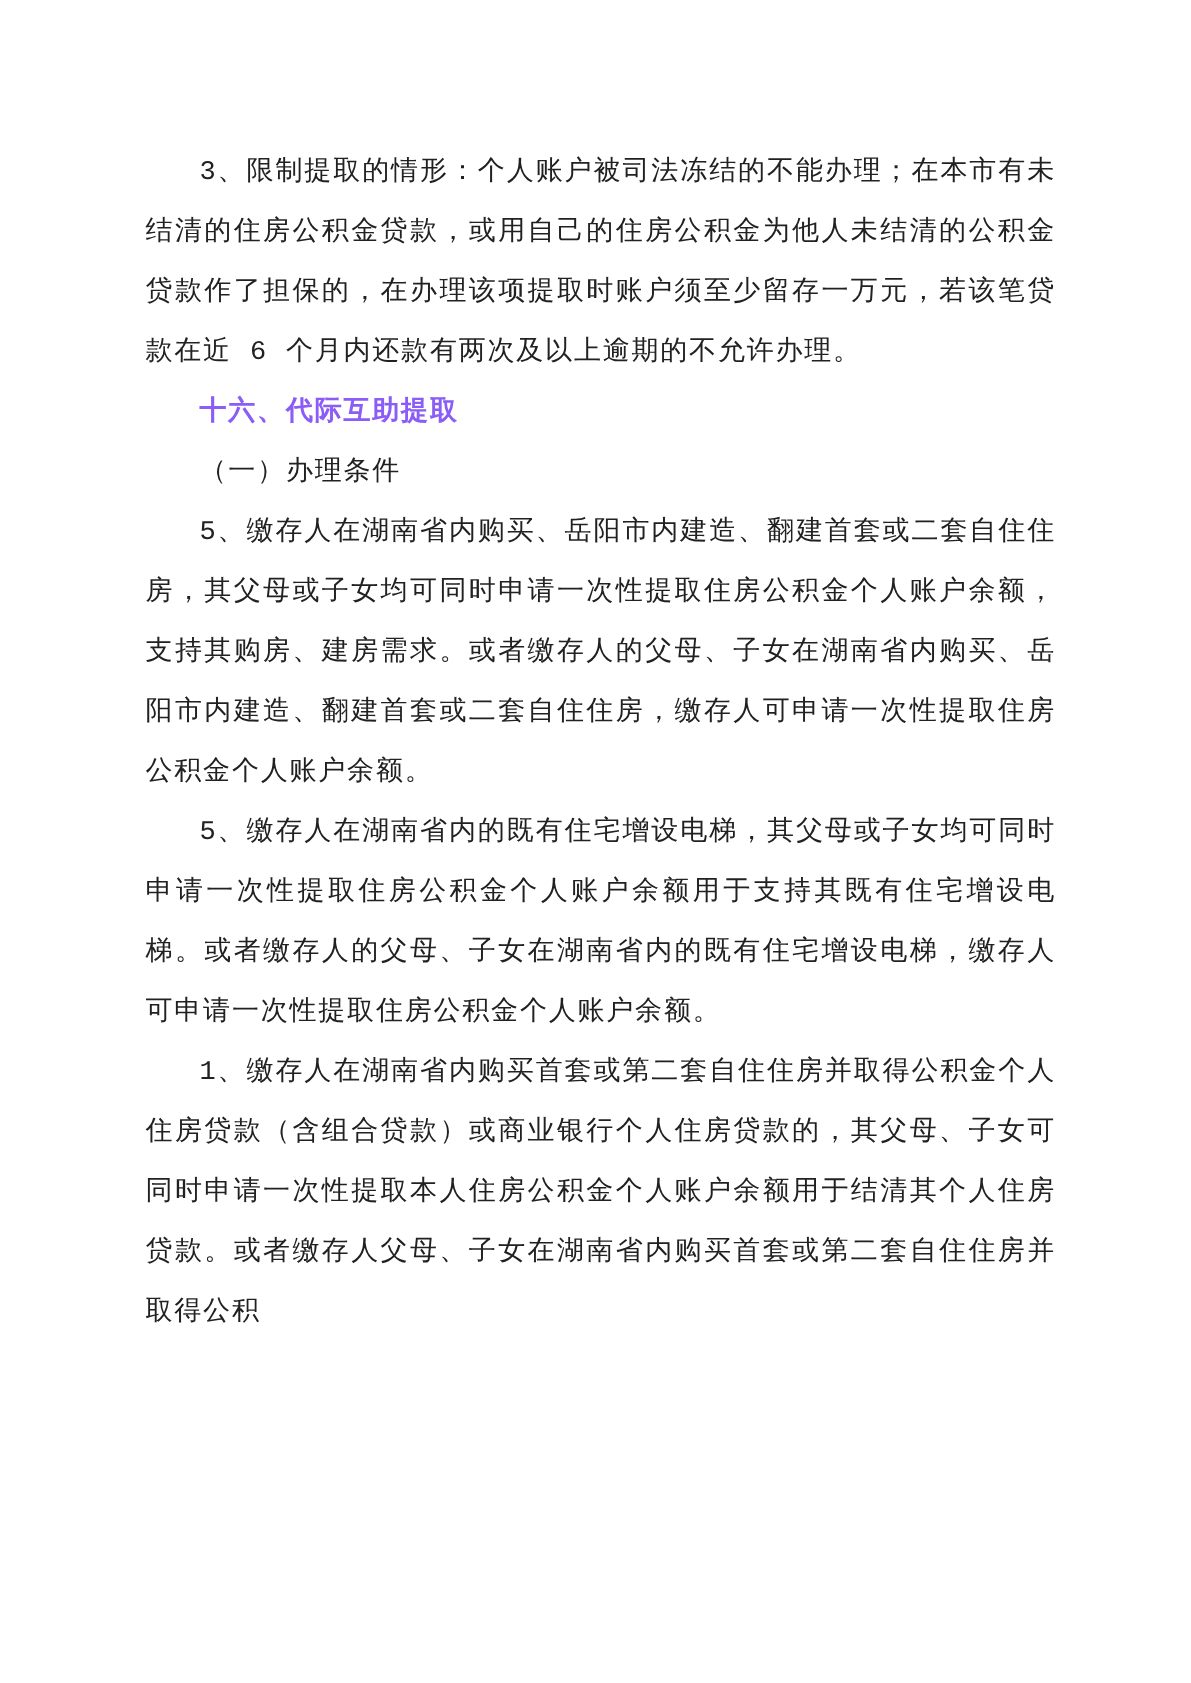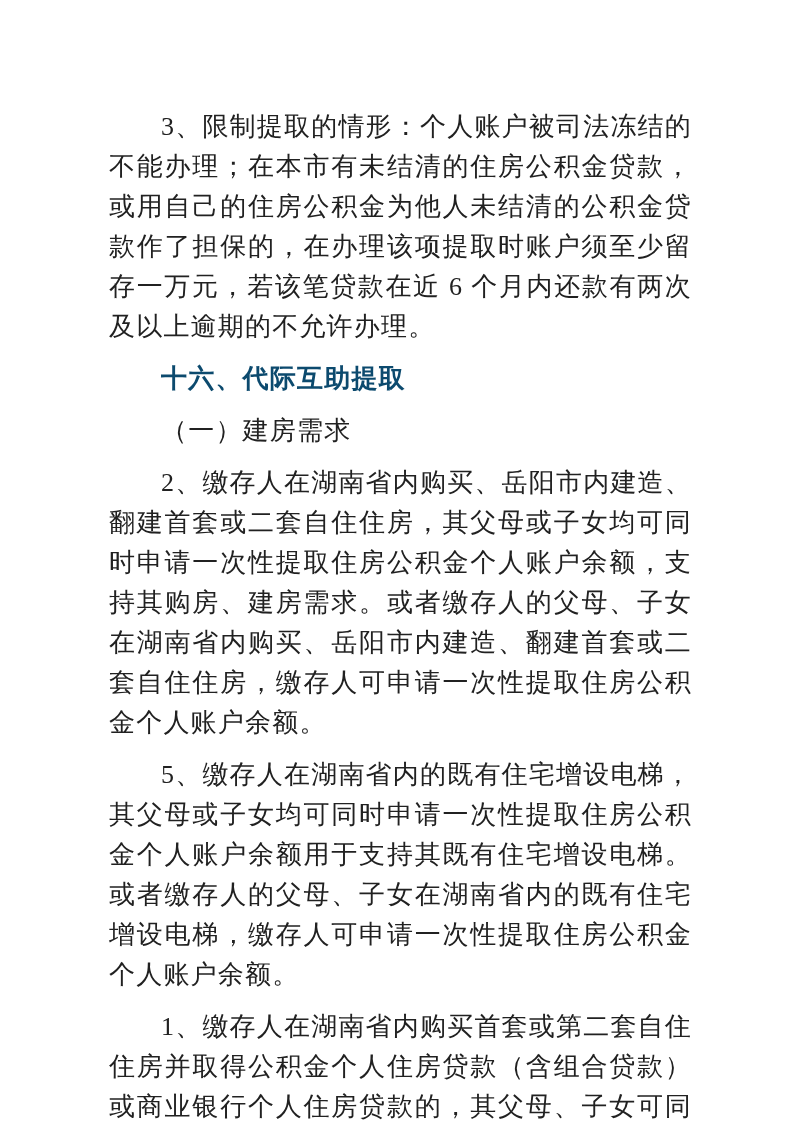--- a/index.html
+++ b/index.html
@@ -27,11 +27,12 @@
   }
   .doc-body p,
   .doc-body h2 {
-    margin: 12px;
+    margin: 0;
     padding: 0;
     text-indent: 2em;
-    font-size: 26px;
+    font-size: 18px;
     line-height: 40px;
+    font-family: Liberation Mono, monospace;
   }
   .section-heading {
     font-weight: bold;

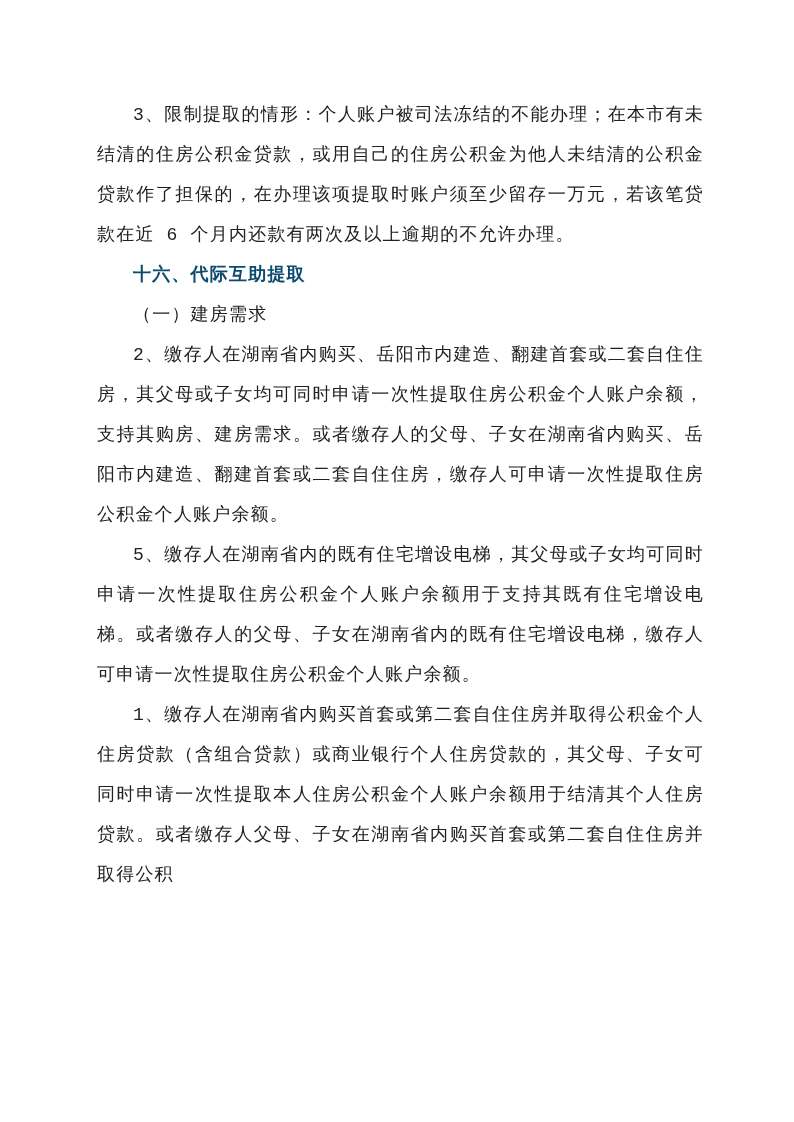--- a/index.html
+++ b/index.html
@@ -36,7 +36,7 @@
   }
   .section-heading {
     font-weight: bold;
-    color: #0c4a6e;
+    color: #8b5cf6;
   }
   .body-paragraph {
     font-weight: normal;

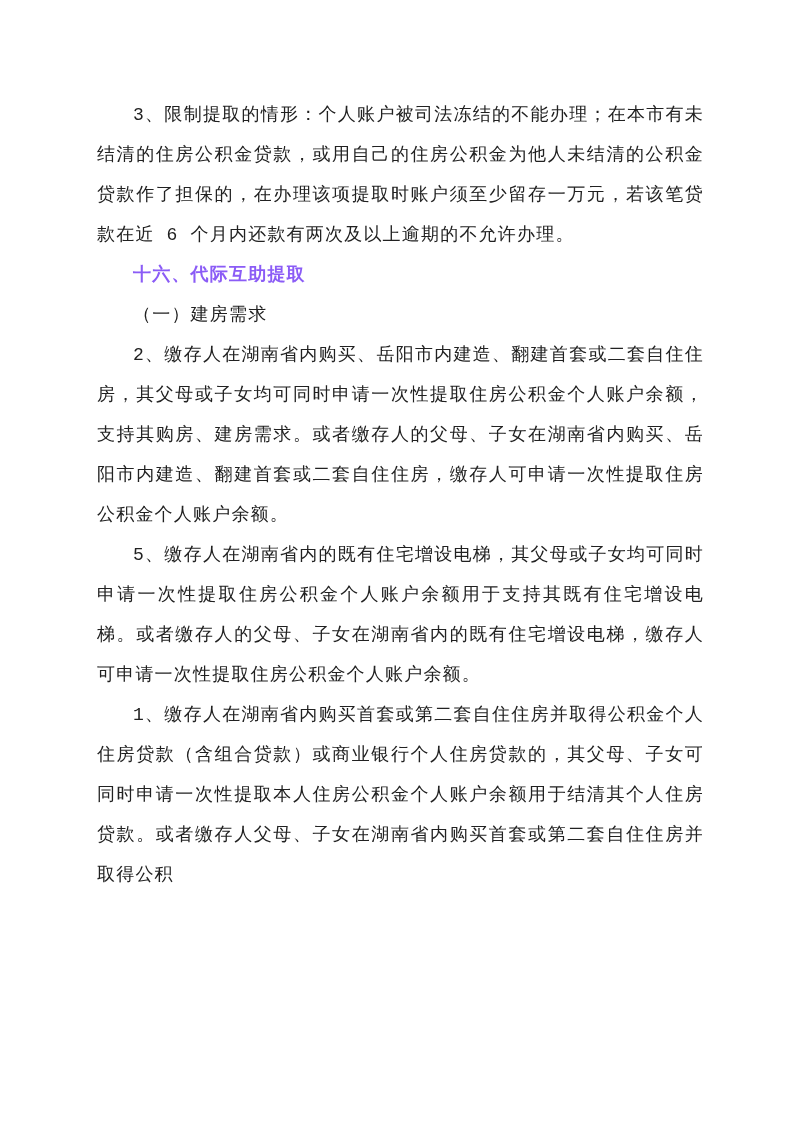--- a/index.html
+++ b/index.html
@@ -52,7 +52,7 @@
 
     <h2 class="section-heading">十六、代际互助提取</h2>
 
-    <p class="body-paragraph">（一）建房需求</p>
+    <p class="body-paragraph">（一）办理条件</p>
 
     <p class="body-paragraph">2、缴存人在湖南省内购买、岳阳市内建造、翻建首套或二套自住住房，其父母或子女均可同时申请一次性提取住房公积金个人账户余额，支持其购房、建房需求。或者缴存人的父母、子女在湖南省内购买、岳阳市内建造、翻建首套或二套自住住房，缴存人可申请一次性提取住房公积金个人账户余额。</p>
 

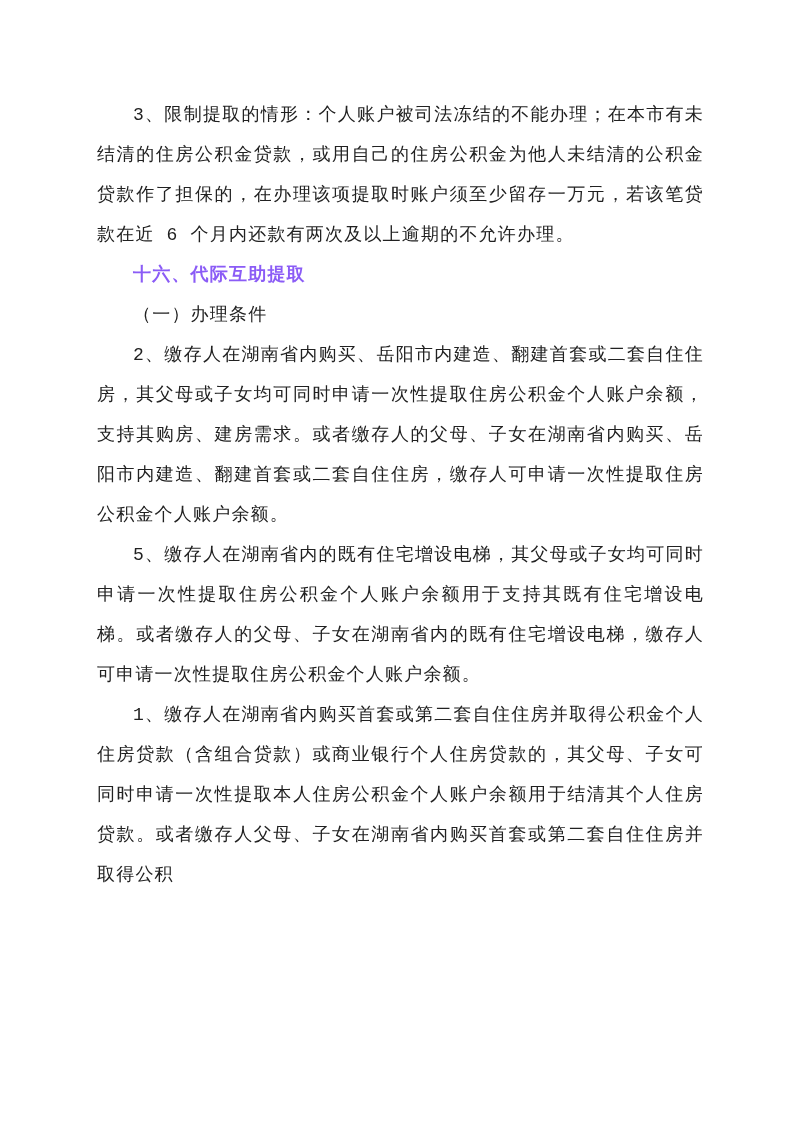--- a/index.html
+++ b/index.html
@@ -54,7 +54,7 @@
 
     <p class="body-paragraph">（一）办理条件</p>
 
-    <p class="body-paragraph">2、缴存人在湖南省内购买、岳阳市内建造、翻建首套或二套自住住房，其父母或子女均可同时申请一次性提取住房公积金个人账户余额，支持其购房、建房需求。或者缴存人的父母、子女在湖南省内购买、岳阳市内建造、翻建首套或二套自住住房，缴存人可申请一次性提取住房公积金个人账户余额。</p>
+    <p class="body-paragraph">5、缴存人在湖南省内购买、岳阳市内建造、翻建首套或二套自住住房，其父母或子女均可同时申请一次性提取住房公积金个人账户余额，支持其购房、建房需求。或者缴存人的父母、子女在湖南省内购买、岳阳市内建造、翻建首套或二套自住住房，缴存人可申请一次性提取住房公积金个人账户余额。</p>
 
     <p class="body-paragraph">5、缴存人在湖南省内的既有住宅增设电梯，其父母或子女均可同时申请一次性提取住房公积金个人账户余额用于支持其既有住宅增设电梯。或者缴存人的父母、子女在湖南省内的既有住宅增设电梯，缴存人可申请一次性提取住房公积金个人账户余额。</p>
 

